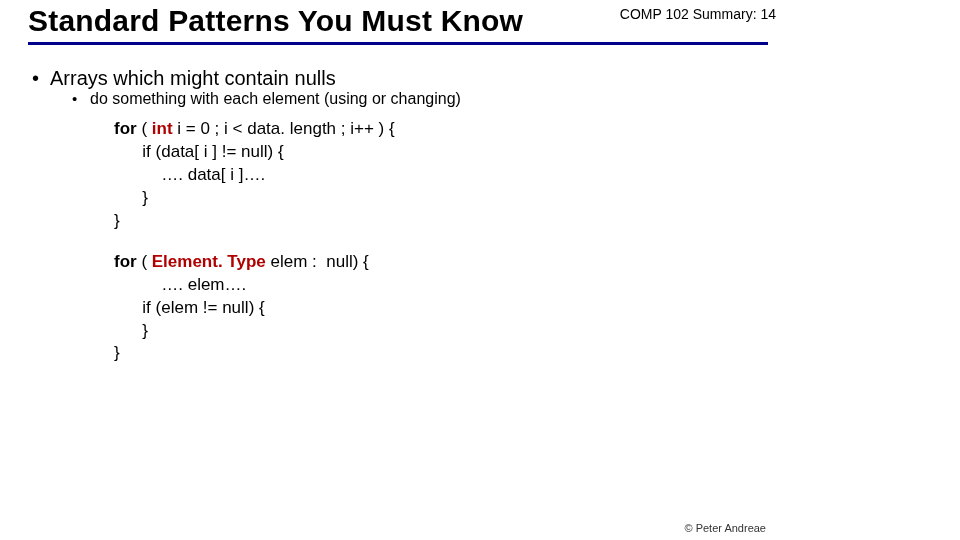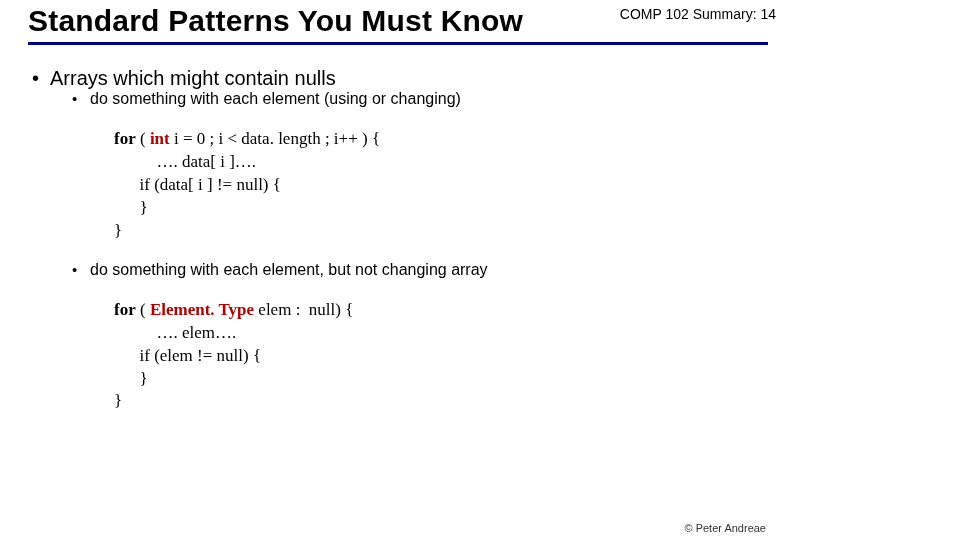--- a/index.html
+++ b/index.html
@@ -17,7 +17,7 @@
   .lvl2 { margin: 0; }
   .lvl2 > li { font-size: 16px; margin: 0 0 10px 0; padding-left: 40px; position: relative; }
   .lvl2 > li::before { content: "•"; position: absolute; left: 22px; top: 0; font-size: 15px; }
-  .code { font-size: 17px; line-height: 1.35; margin: 20px 0 18px 64px; font-family: Liberation Serif, serif; }
+  .code { font-size: 17px; line-height: 1.35; margin: 0 0 18px 64px; font-family: Liberation Sans, sans-serif; }
   .code .row { white-space: pre; }
   .kw { color: #b00000; font-weight: bold; }
   .kwb { color: #000; font-weight: bold; }

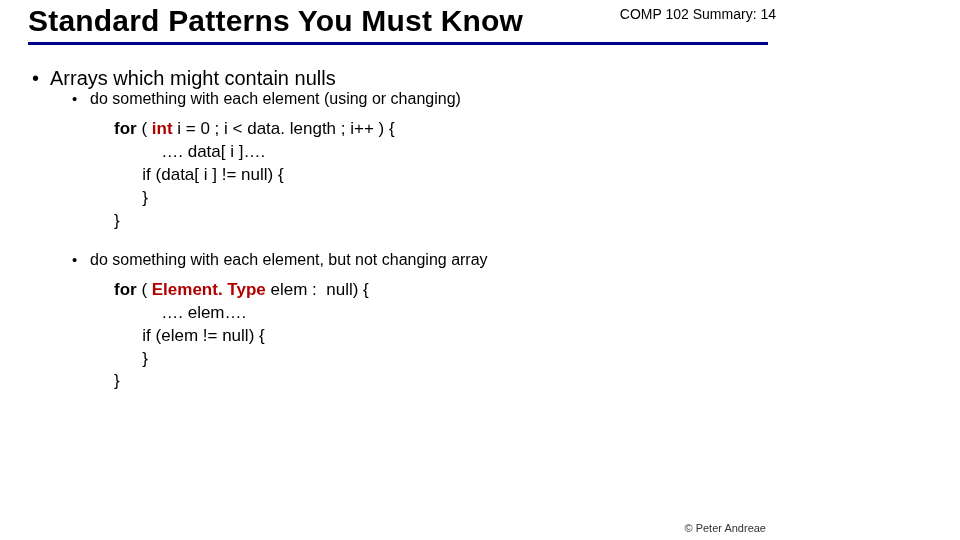--- a/index.html
+++ b/index.html
@@ -50,8 +50,8 @@
 
         <div class="code">
           <div class="row"><span class="kwb">for</span><span> ( </span><span class="kw">int</span><span> i = 0 ; i &lt; data. length ; i++ ) {</span></div>
+          <div class="row">      if (data[ i ] != null) {</div>
           <div class="row">          …. data[ i ]…. </div>
-          <div class="row">      if (data[ i ] != null) {</div>
           <div class="row">      }</div>
           <div class="row">}</div>
         </div>

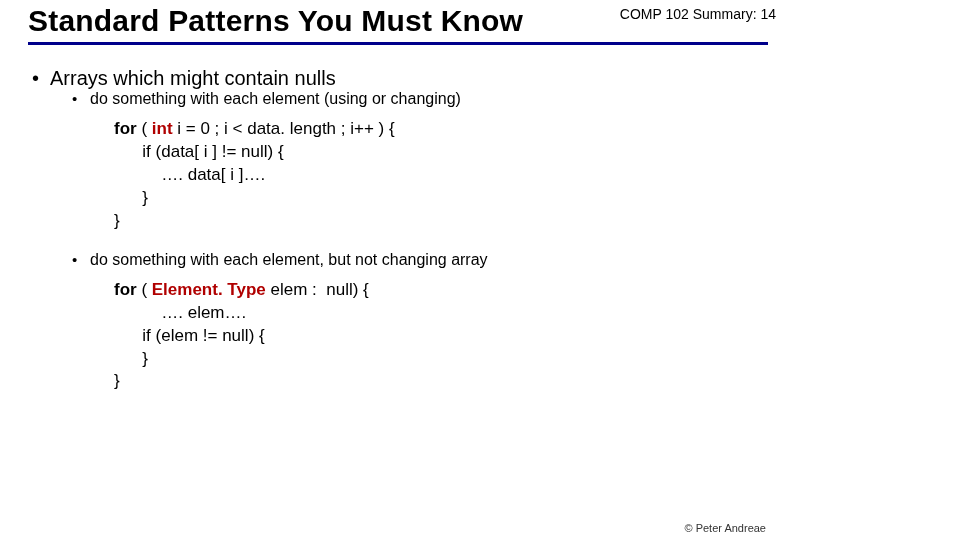--- a/index.html
+++ b/index.html
@@ -56,11 +56,6 @@
           <div class="row">}</div>
         </div>
 
-        <ul class="lvl2">
-          <li>
-            <span>do something with each element, but not changing array</span>
-          </li>
-        </ul>
 
         <div class="code">
           <div class="row"><span class="kwb">for</span><span> ( </span><span class="kw">Element. Type</span><span> elem :  null) {</span></div>

